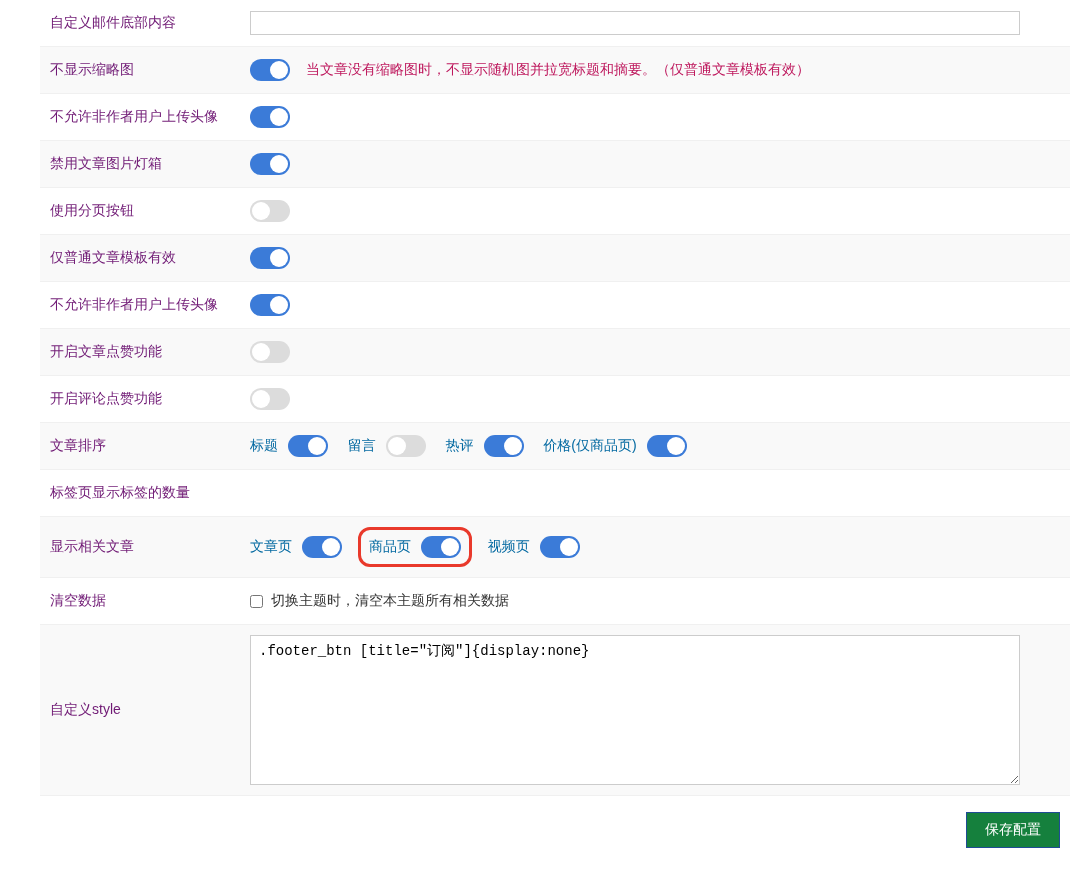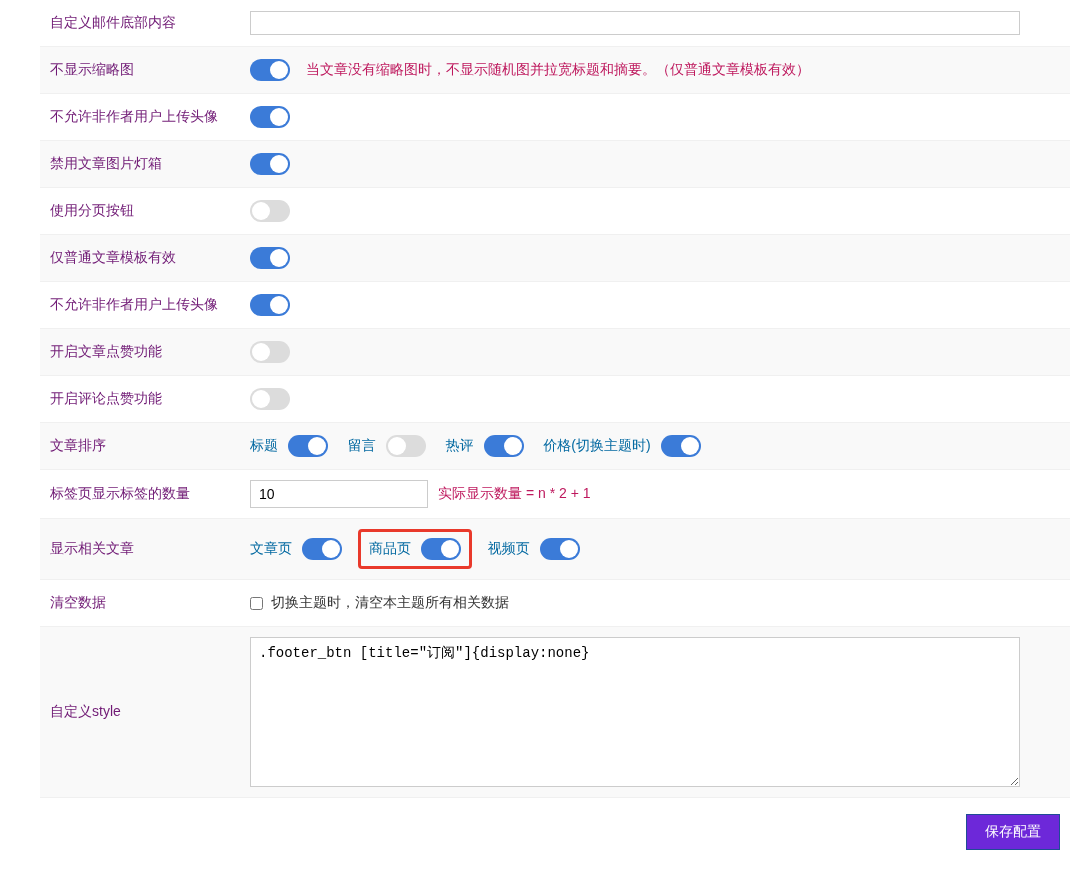--- a/index.html
+++ b/index.html
@@ -127,7 +127,7 @@
           <span class="knob"></span>
         </span>
       &nbsp;&nbsp;
-      <span class="tlabel">价格(切换主题时)</span>
+      <span class="tlabel">价格(仅商品页)</span>
       <span class="toggle on">
           <span class="knob"></span>
         </span>

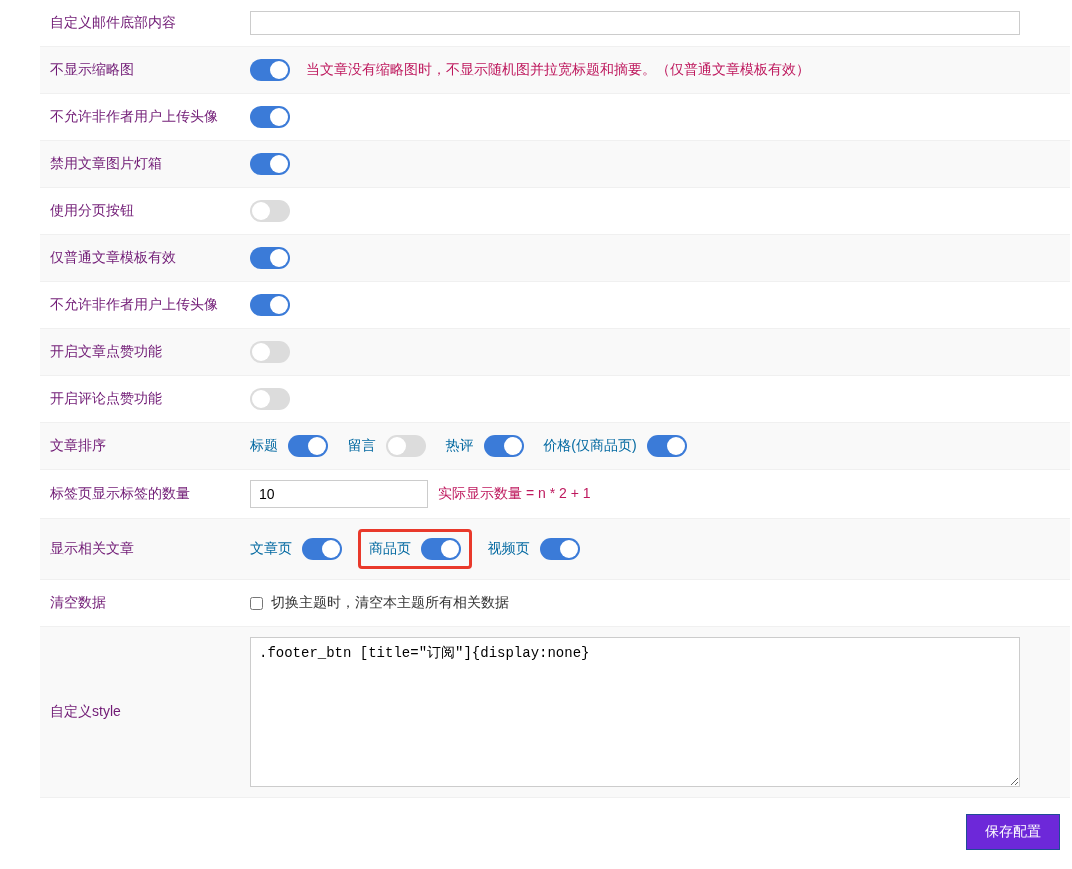--- a/index.html
+++ b/index.html
@@ -136,10 +136,6 @@
 
   <div class="row">
     <div class="label">标签页显示标签的数量</div>
-    <div class="val">
-      <input class="text-in" type="text" value="10" style="">
-      <span class="desc" style="margin-left:4px;">实际显示数量 = n * 2 + 1</span>
-    </div>
   </div>
 
   <div class="row">

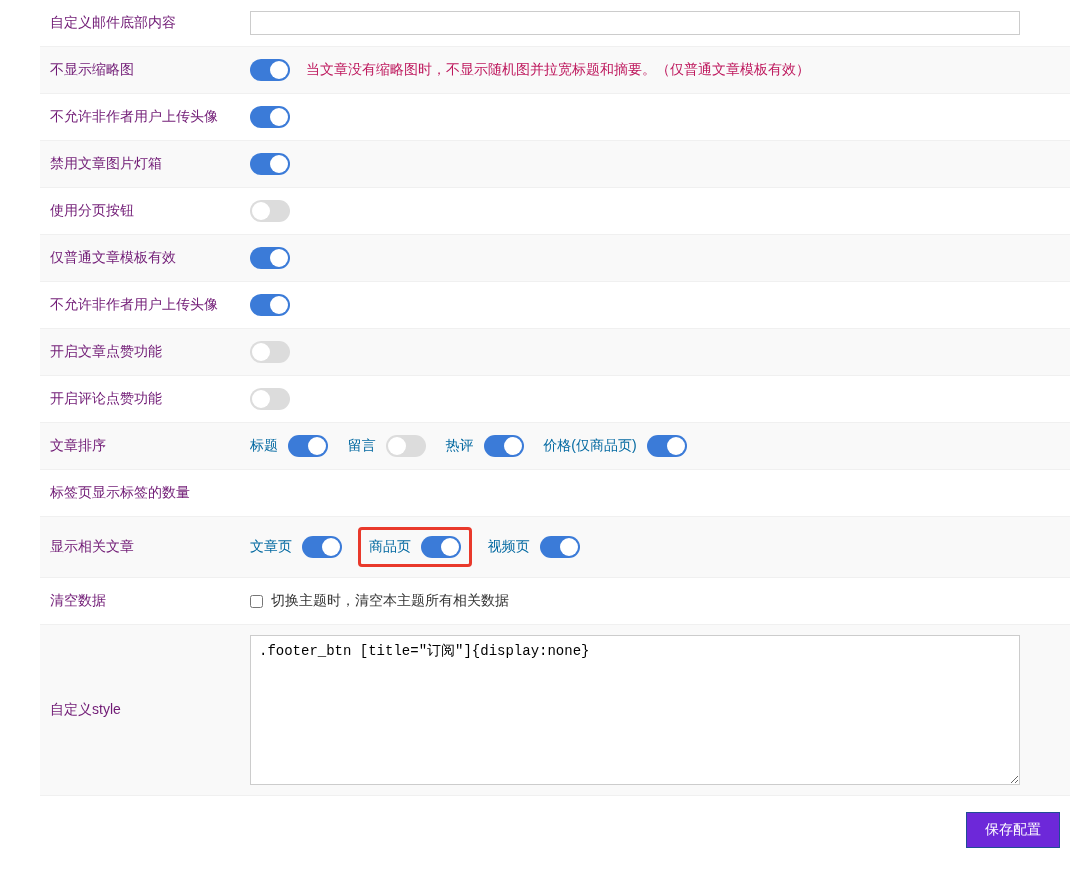--- a/index.html
+++ b/index.html
@@ -16,7 +16,7 @@
 .toggle.on .knob { left: 20px; }
 .desc { margin-left: 10px; color: #be185d; }
 .tlabel { margin-right: 4px; color: #0369a1; }
-.highlight { border: 3px solid #e9392b; border-radius: 4px; padding: 6px 8px; display: inline-flex; align-items: center; gap: 6px; }
+.highlight { border: 3px solid #e9392b; border-radius: 12px; padding: 6px 8px; display: inline-flex; align-items: center; gap: 6px; }
 .text-in { width: 178px; height: 28px; border: 1px solid #ccc; padding: 0 8px; font-size: 14px; }
 .chk { margin-right: 2px; vertical-align: middle; }
 .tarea { width: 770px; height: 150px; border: 1px solid #ccc; padding: 6px 8px; font-family: Courier, monospace; font-size: 14px; resize: vertical; }

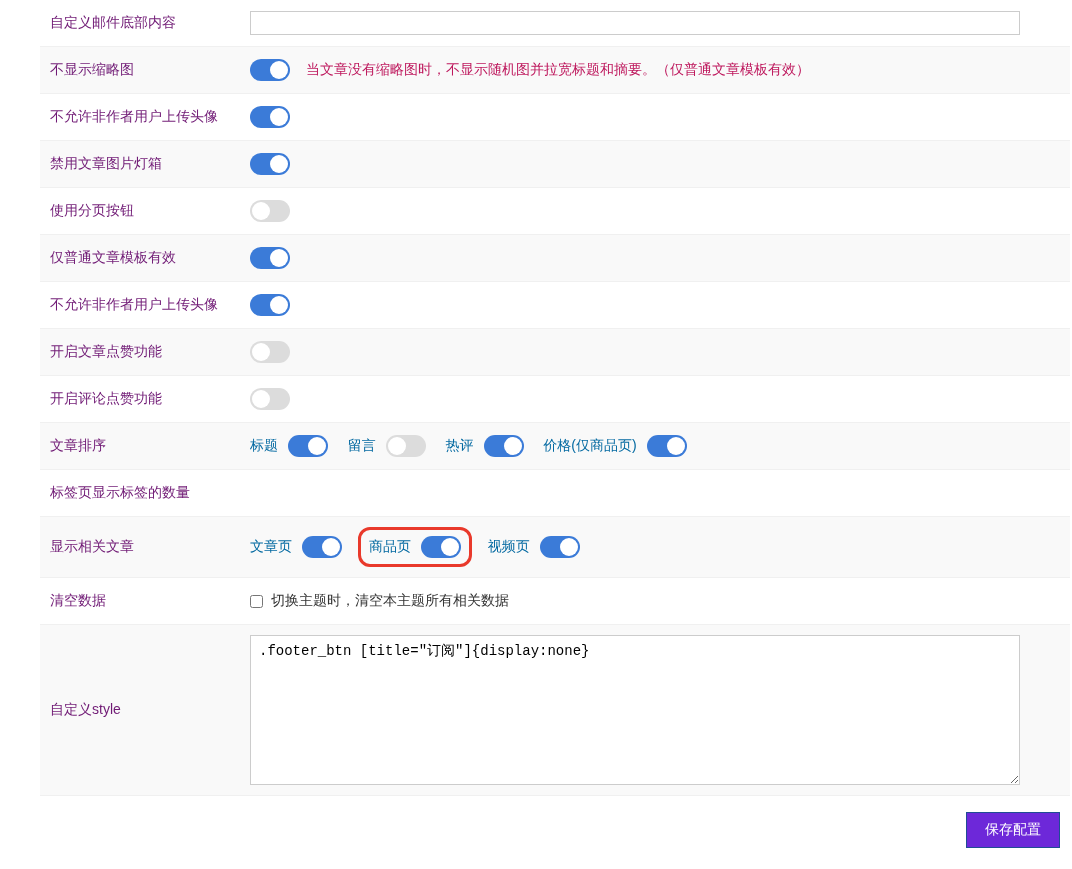--- a/index.html
+++ b/index.html
@@ -21,7 +21,7 @@
 .chk { margin-right: 2px; vertical-align: middle; }
 .tarea { width: 770px; height: 150px; border: 1px solid #ccc; padding: 6px 8px; font-family: Courier, monospace; font-size: 14px; resize: vertical; }
 .footer { padding: 16px 10px 12px; display: flex; justify-content: flex-end; border-top: 1px solid #f0f0f0; }
-.btn { background: #6d28d9; color: #fff; border: 1px solid #1f4c95; padding: 8px 18px; font-size: 14px; cursor: pointer; }
+.btn { background: #15803d; color: #fff; border: 1px solid #1f4c95; padding: 8px 18px; font-size: 14px; cursor: pointer; }
 .cutinput { width: 770px; height: 24px; border: 1px solid #ccc; padding: 0 6px; }
 </style>
 </head>

